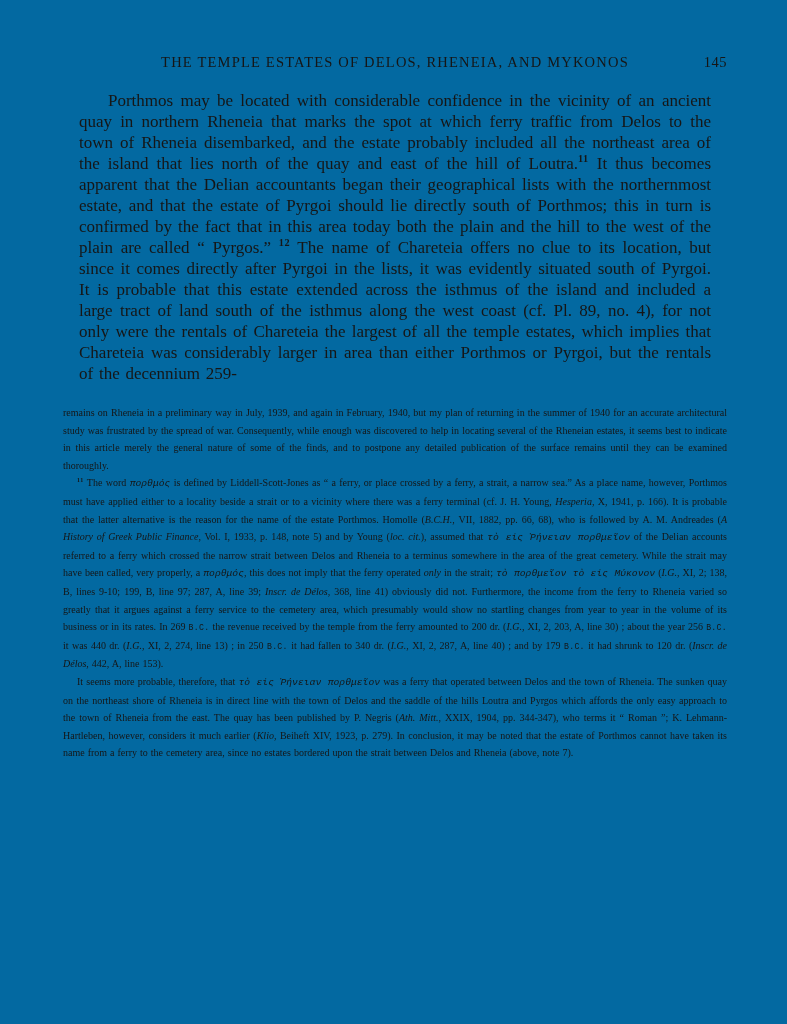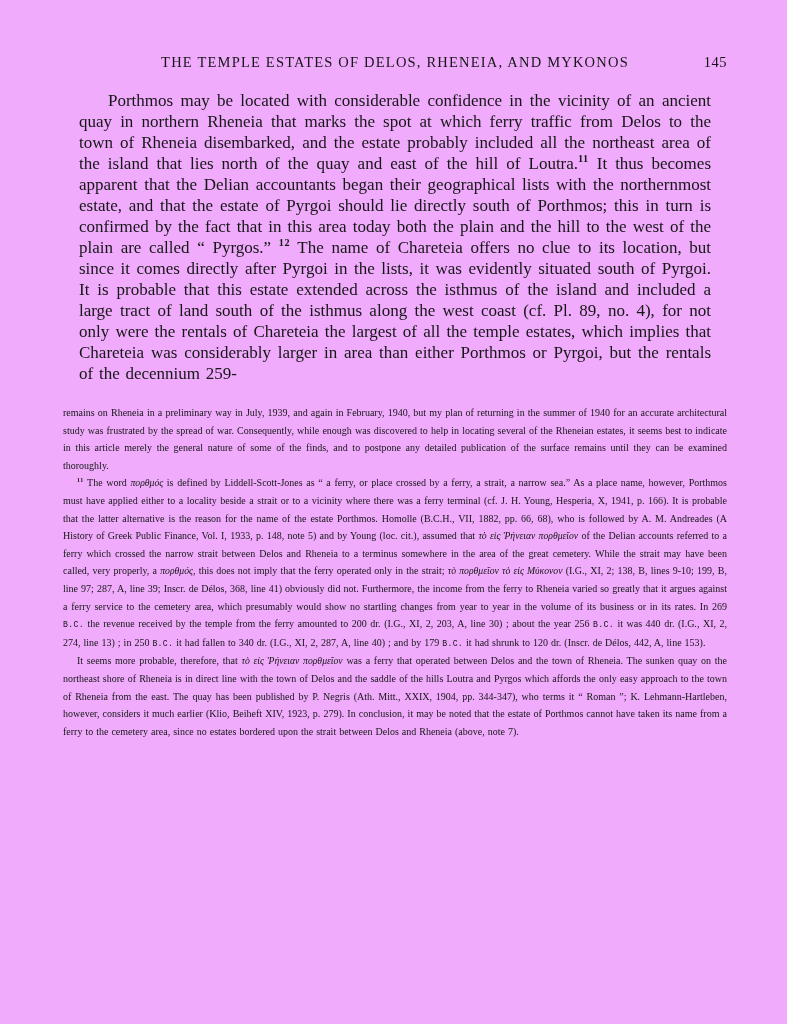--- a/index.html
+++ b/index.html
@@ -12,7 +12,7 @@
     box-sizing: border-box;
     width: 787px;
     height: 1024px;
-    background: #f0abfc;
+    background: #0369a1;
     color: #161616;
     font-family: "Liberation Serif", "DejaVu Serif", serif;
     padding: 54px 60px 0 63px;

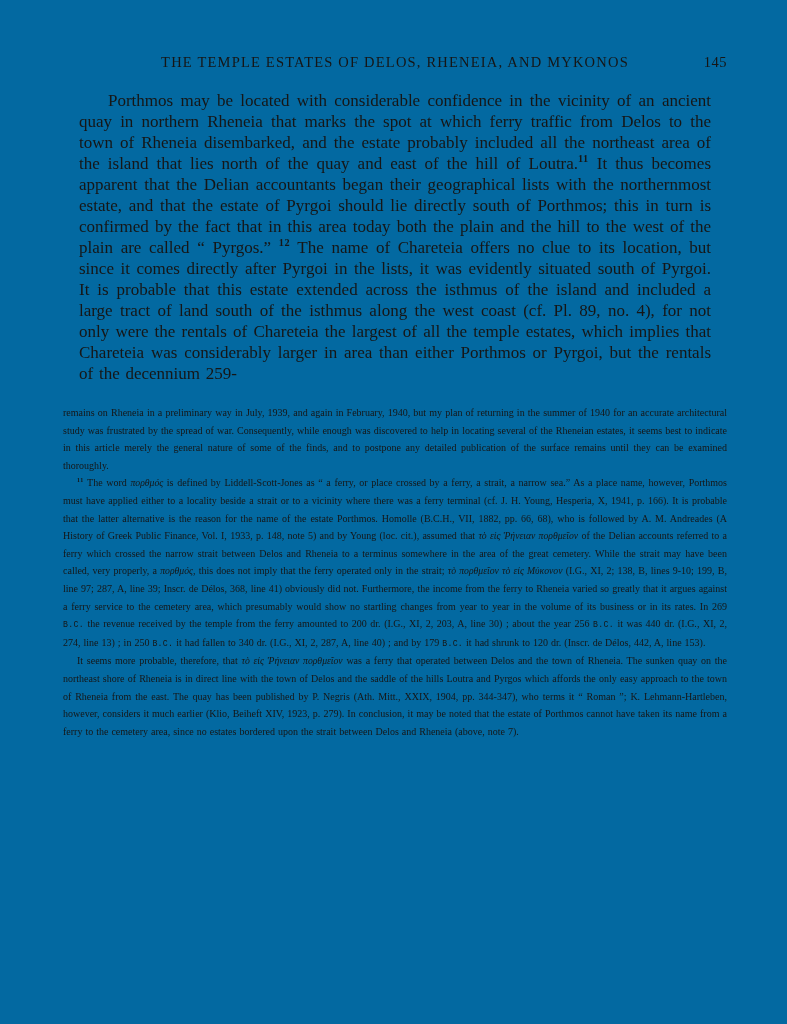--- a/index.html
+++ b/index.html
@@ -50,7 +50,7 @@
   .footnotes p { margin: 0; }
   .footnotes p.indent { text-indent: 14px; }
   .it { }
-  .gk { font-style: italic; font-family: Liberation Serif, serif; font-size: 0.97em; }
+  .gk { font-style: italic; font-family: Liberation Mono, monospace; font-size: 0.97em; }
   .fnref {
     vertical-align: super;
     font-size: 0.6em;

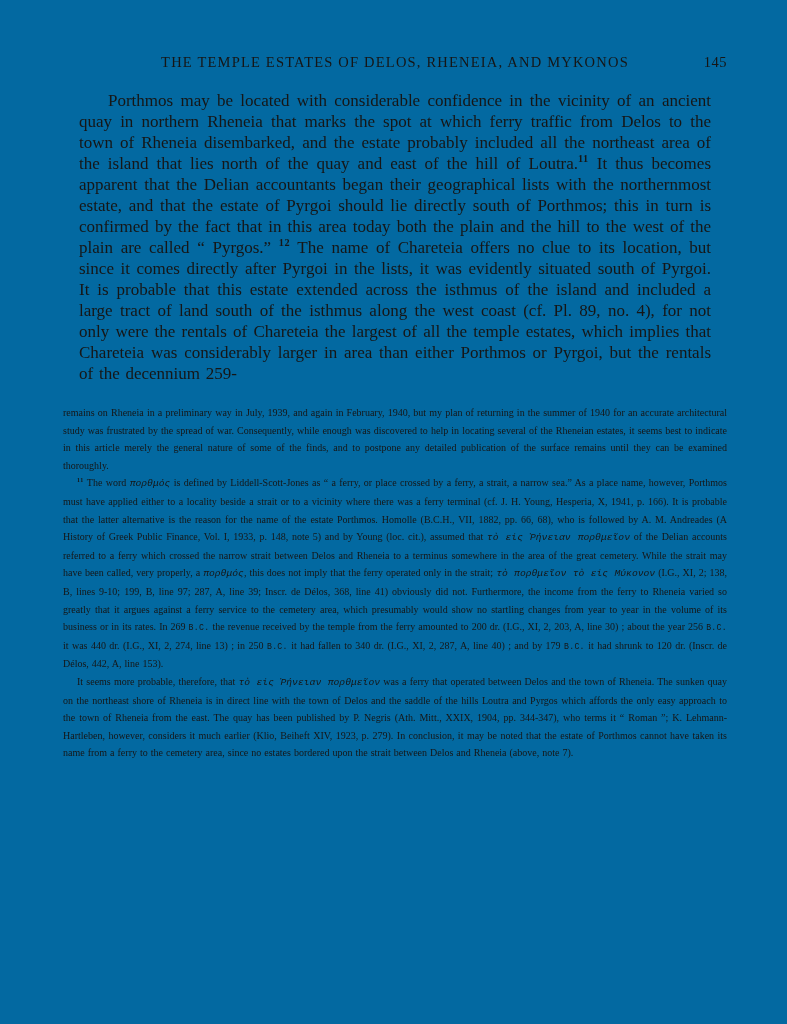--- a/index.html
+++ b/index.html
@@ -49,7 +49,7 @@
   }
   .footnotes p { margin: 0; }
   .footnotes p.indent { text-indent: 14px; }
-  .it { }
+  .it { font-style: italic; }
   .gk { font-style: italic; font-family: Liberation Mono, monospace; font-size: 0.97em; }
   .fnref {
     vertical-align: super;

